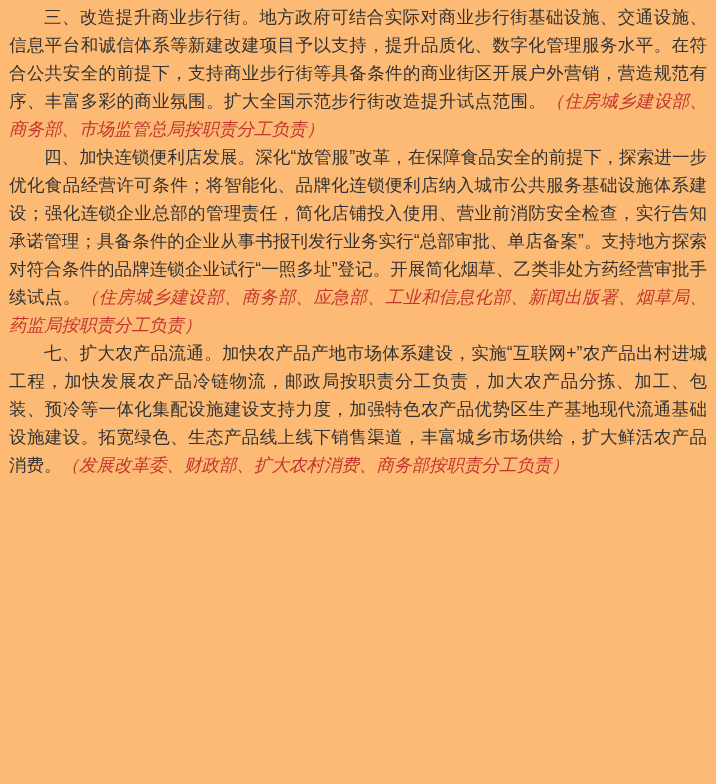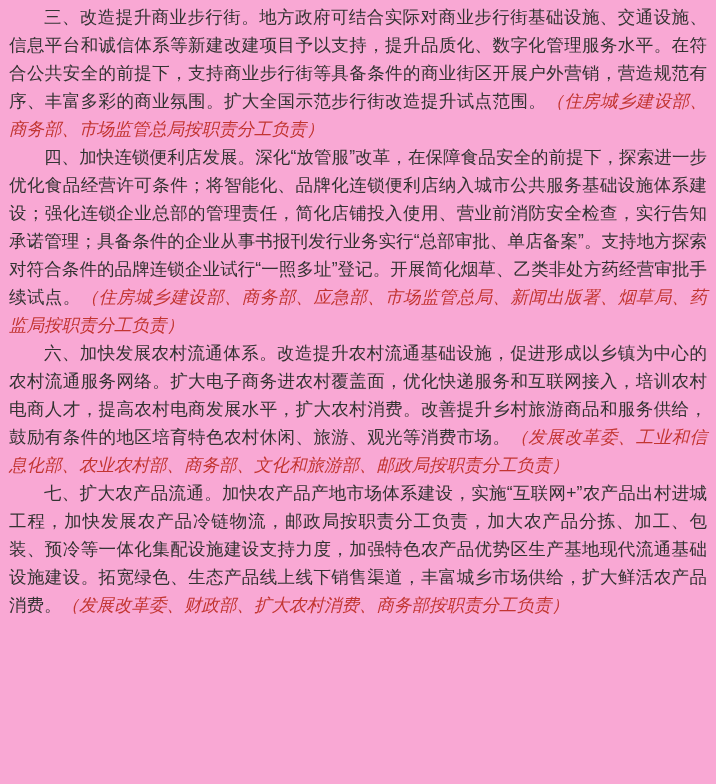--- a/index.html
+++ b/index.html
@@ -11,7 +11,7 @@
     width: 716px;
     height: 784px;
     box-sizing: border-box;
-    background: #f9a8d4;
+    background: #fdba74;
     padding: 3px 9px 0 9px;
     overflow: hidden;
     font-family: "Liberation Sans", "DejaVu Sans", sans-serif;

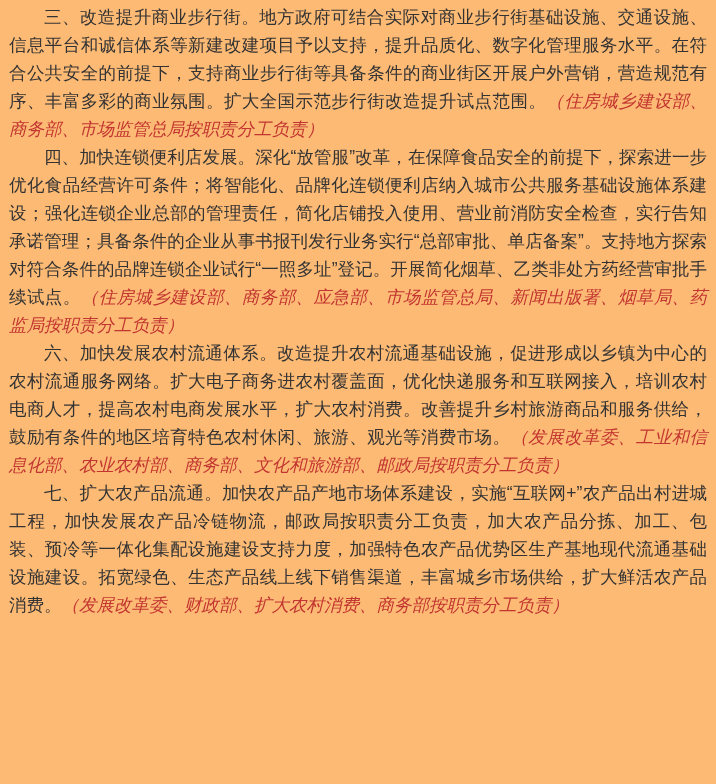--- a/index.html
+++ b/index.html
@@ -39,7 +39,7 @@
 
   <p class="para"><span>三、改造提升商业步行街。地方政府可结合实际对商业步行街基础设施、交通设施、信息平台和诚信体系等新建改建项目予以支持，提升品质化、数字化管理服务水平。在符合公共安全的前提下，支持商业步行街等具备条件的商业街区开展户外营销，营造规范有序、丰富多彩的商业氛围。扩大全国示范步行街改造提升试点范围。</span><span class="attribution">（住房城乡建设部、商务部、市场监管总局按职责分工负责）</span></p>
 
-  <p class="para"><span>四、加快连锁便利店发展。深化“放管服”改革，在保障食品安全的前提下，探索进一步优化食品经营许可条件；将智能化、品牌化连锁便利店纳入城市公共服务基础设施体系建设；强化连锁企业总部的管理责任，简化店铺投入使用、营业前消防安全检查，实行告知承诺管理；具备条件的企业从事书报刊发行业务实行“总部审批、单店备案”。支持地方探索对符合条件的品牌连锁企业试行“一照多址”登记。开展简化烟草、乙类非处方药经营审批手续试点。</span><span class="attribution">（住房城乡建设部、商务部、应急部、市场监管总局、新闻出版署、烟草局、药监局按职责分工负责）</span></p>
+  <p class="para"><span>四、加快连锁便利店发展。深化“放管服”改革，在保障食品安全的前提下，探索进一步优化食品经营许可条件；将智能化、品牌化连锁便利店纳入城市公共服务基础设施体系建设；强化连锁企业总部的管理责任，简化店铺投入使用、营业前消防安全检查，实行告知承诺管理；具备条件的企业从事书报刊发行业务实行“总部审批、单店备案”。支持地方探索对符合条件的品牌连锁企业试行“一照多址”登记。开展简化烟草、乙类非处方药经营审批手续试点。</span><span class="attribution">（住房城乡建设部、商务部、应急部、工业和信息化部、新闻出版署、烟草局、药监局按职责分工负责）</span></p>
 
 
   <p class="para"><span>六、加快发展农村流通体系。改造提升农村流通基础设施，促进形成以乡镇为中心的农村流通服务网络。扩大电子商务进农村覆盖面，优化快递服务和互联网接入，培训农村电商人才，提高农村电商发展水平，扩大农村消费。改善提升乡村旅游商品和服务供给，鼓励有条件的地区培育特色农村休闲、旅游、观光等消费市场。</span><span class="attribution">（发展改革委、工业和信息化部、农业农村部、商务部、文化和旅游部、邮政局按职责分工负责）</span></p>

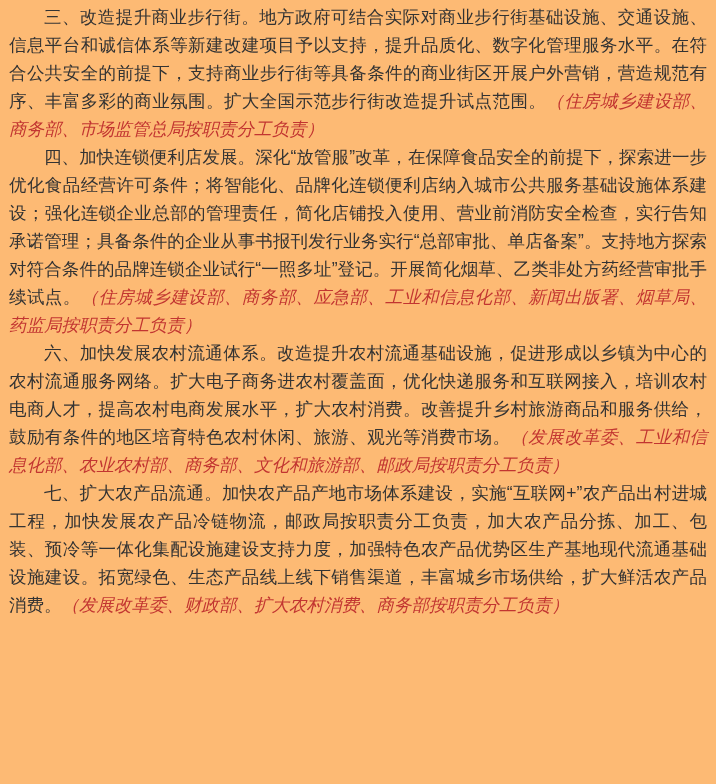--- a/index.html
+++ b/index.html
@@ -42,7 +42,6 @@
   <p class="para"><span>四、加快连锁便利店发展。深化“放管服”改革，在保障食品安全的前提下，探索进一步优化食品经营许可条件；将智能化、品牌化连锁便利店纳入城市公共服务基础设施体系建设；强化连锁企业总部的管理责任，简化店铺投入使用、营业前消防安全检查，实行告知承诺管理；具备条件的企业从事书报刊发行业务实行“总部审批、单店备案”。支持地方探索对符合条件的品牌连锁企业试行“一照多址”登记。开展简化烟草、乙类非处方药经营审批手续试点。</span><span class="attribution">（住房城乡建设部、商务部、应急部、工业和信息化部、新闻出版署、烟草局、药监局按职责分工负责）</span></p>
 
 
-  <p class="para"><span>六、加快发展农村流通体系。改造提升农村流通基础设施，促进形成以乡镇为中心的农村流通服务网络。扩大电子商务进农村覆盖面，优化快递服务和互联网接入，培训农村电商人才，提高农村电商发展水平，扩大农村消费。改善提升乡村旅游商品和服务供给，鼓励有条件的地区培育特色农村休闲、旅游、观光等消费市场。</span><span class="attribution">（发展改革委、工业和信息化部、农业农村部、商务部、文化和旅游部、邮政局按职责分工负责）</span></p>
 
   <p class="para"><span>七、扩大农产品流通。加快农产品产地市场体系建设，实施“互联网+”农产品出村进城工程，加快发展农产品冷链物流，邮政局按职责分工负责，加大农产品分拣、加工、包装、预冷等一体化集配设施建设支持力度，加强特色农产品优势区生产基地现代流通基础设施建设。拓宽绿色、生态产品线上线下销售渠道，丰富城乡市场供给，扩大鲜活农产品消费。</span><span class="attribution">（发展改革委、财政部、扩大农村消费、商务部按职责分工负责）</span></p>
 

